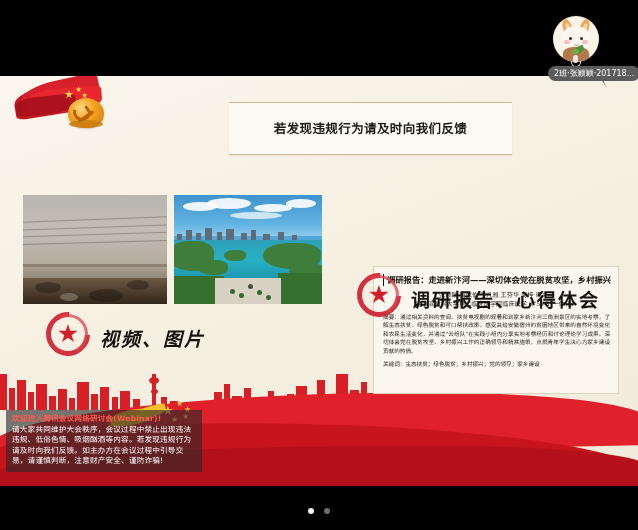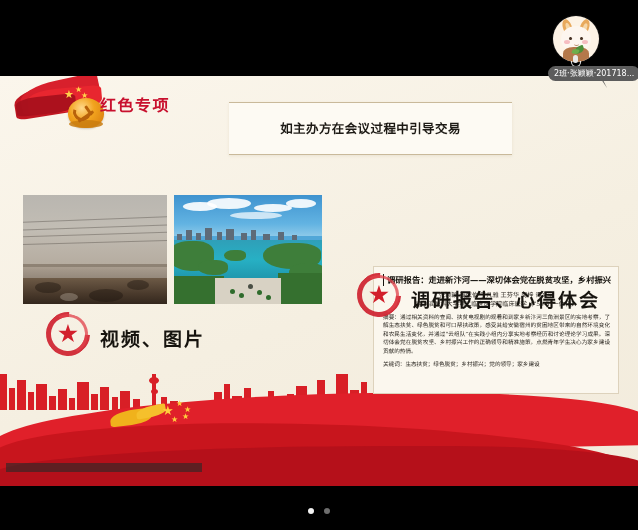--- a/index.html
+++ b/index.html
@@ -333,7 +333,6 @@
         <div class="hammer-v"></div>
       </div>
     </div>
-    <div id="red-special-label">红色专项</div>
 
     <div id="title-plaque">
       <div class="tl">如主办方在会议过程中引导交易</div>

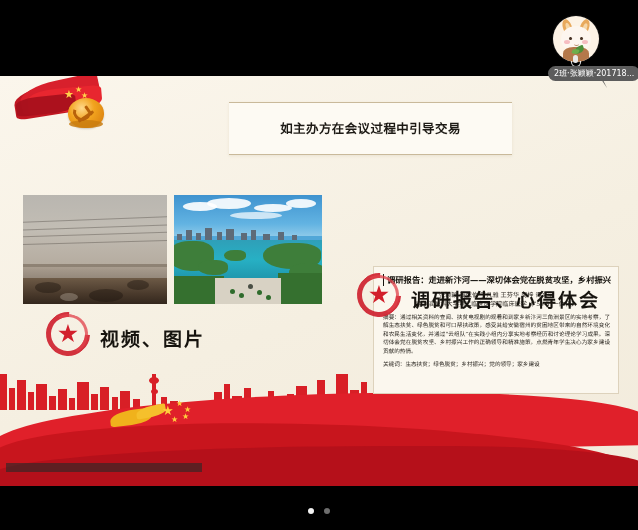--- a/index.html
+++ b/index.html
@@ -335,7 +335,7 @@
     </div>
 
     <div id="title-plaque">
-      <div class="tl">如主办方在会议过程中引导交易</div>
+      <div class="tl">若发现违规行为请及时向我们反馈</div>
     </div>
 
     <div id="photo-before">

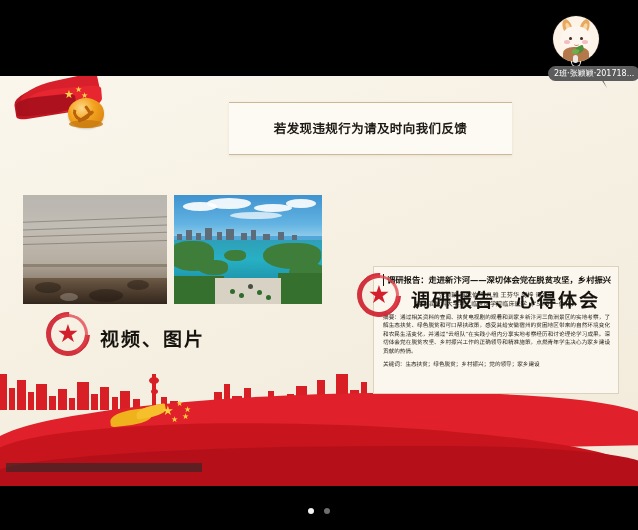--- a/index.html
+++ b/index.html
@@ -163,7 +163,7 @@
     font-size:19px; letter-spacing:2px; white-space:nowrap;
     font-family:"DejaVu Sans","Liberation Sans",sans-serif;
   }
-  #title-video{ left:100px; top:248px; }
+  #title-video{ left:100px; top:248px;font-style:italic; }
   #title-report{ left:411px; top:209px; }
 
   

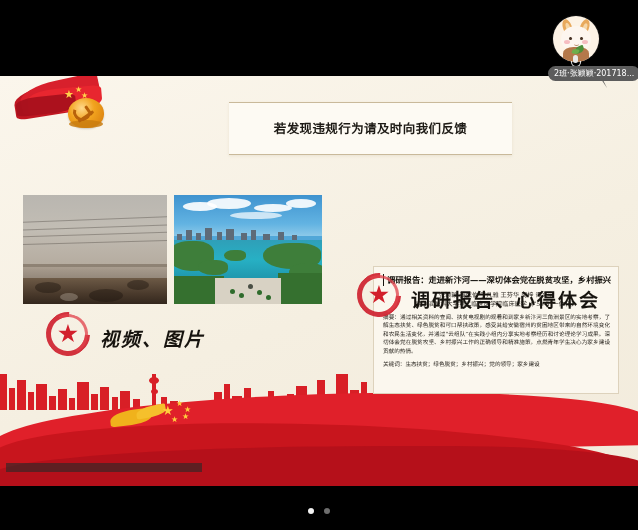--- a/index.html
+++ b/index.html
@@ -412,6 +412,7 @@
     </div>
 
     <div id="notice">
+      <div class="n-head">欢迎进入腾讯会议网络研讨会(Webinar)!</div>
     </div>
 
   </div>

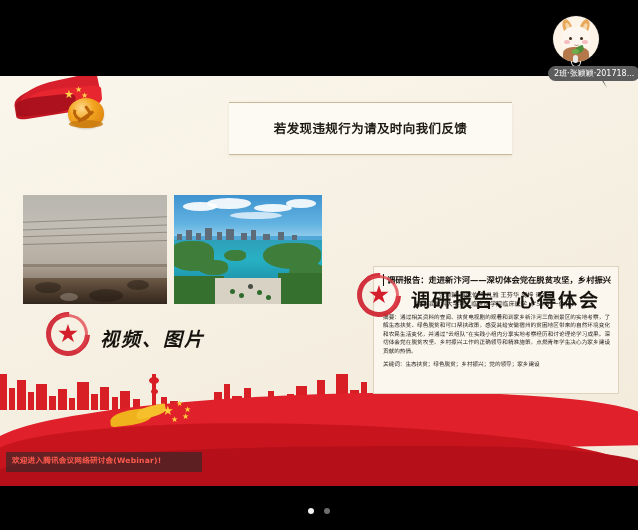--- a/index.html
+++ b/index.html
@@ -413,6 +413,7 @@
 
     <div id="notice">
       <div class="n-head">欢迎进入腾讯会议网络研讨会(Webinar)!</div>
+      <div>请大家共同维护大会秩序，会议过程中禁止出现违法违规、低俗色情、吸烟酗酒等内容。若发现违规行为请及时向我们反馈。如主办方在会议过程中引导交易，请谨慎判断，注意财产安全、谨防诈骗!</div>
     </div>
 
   </div>

